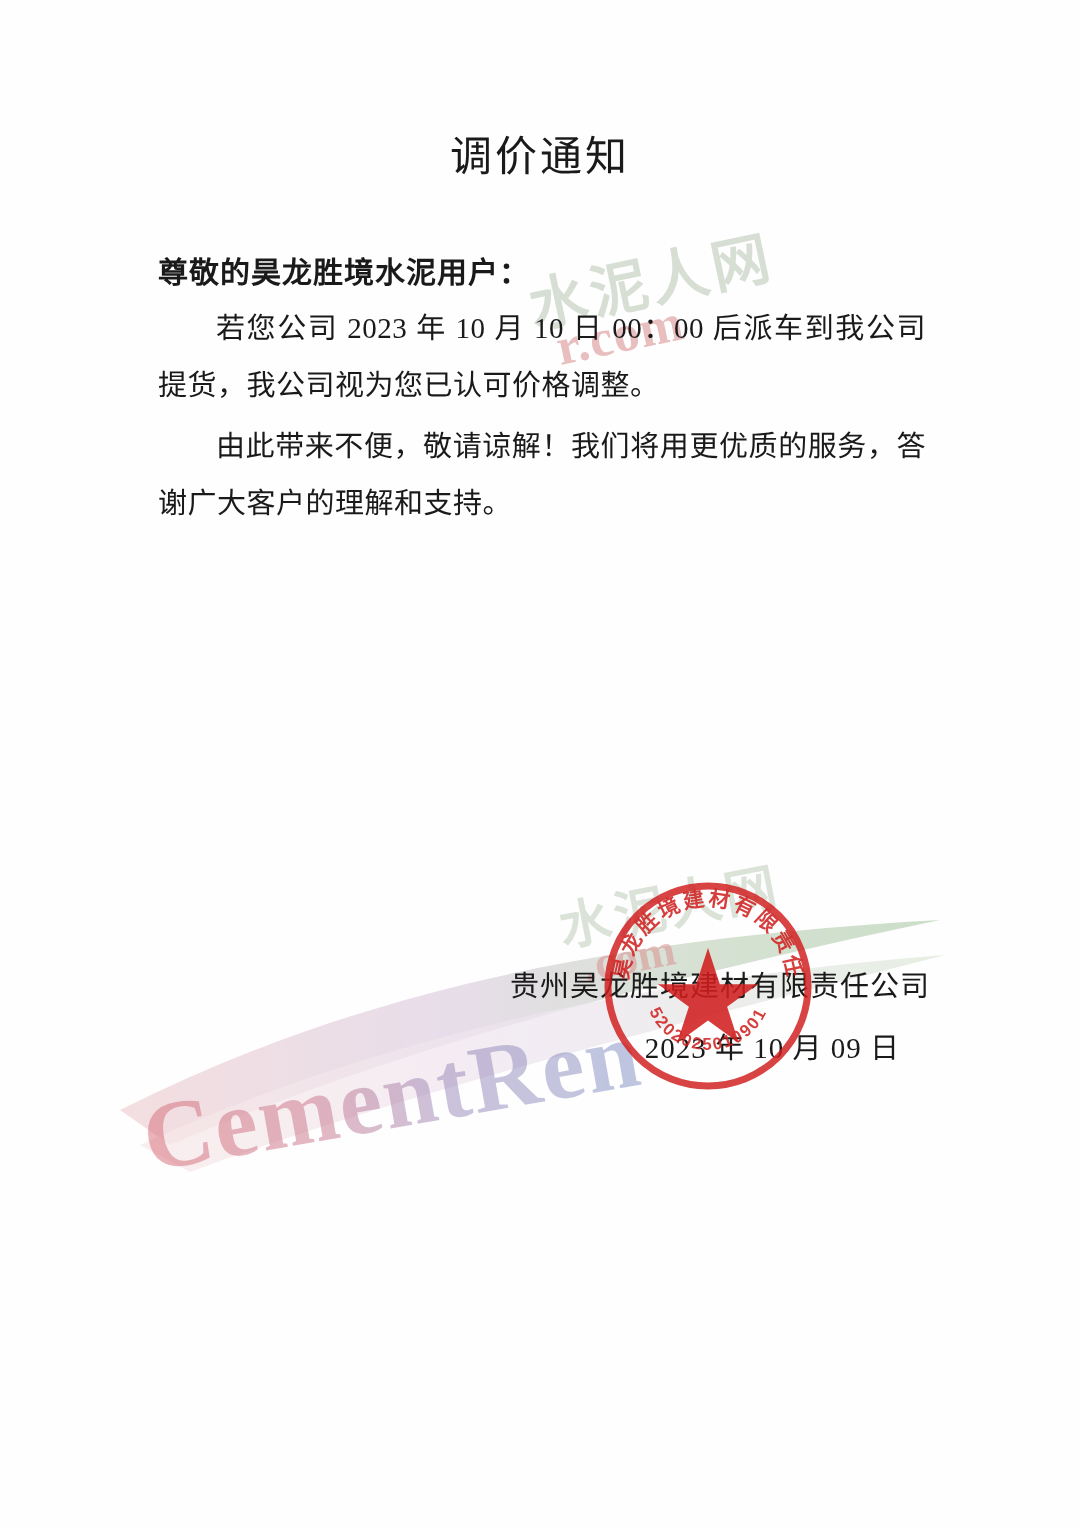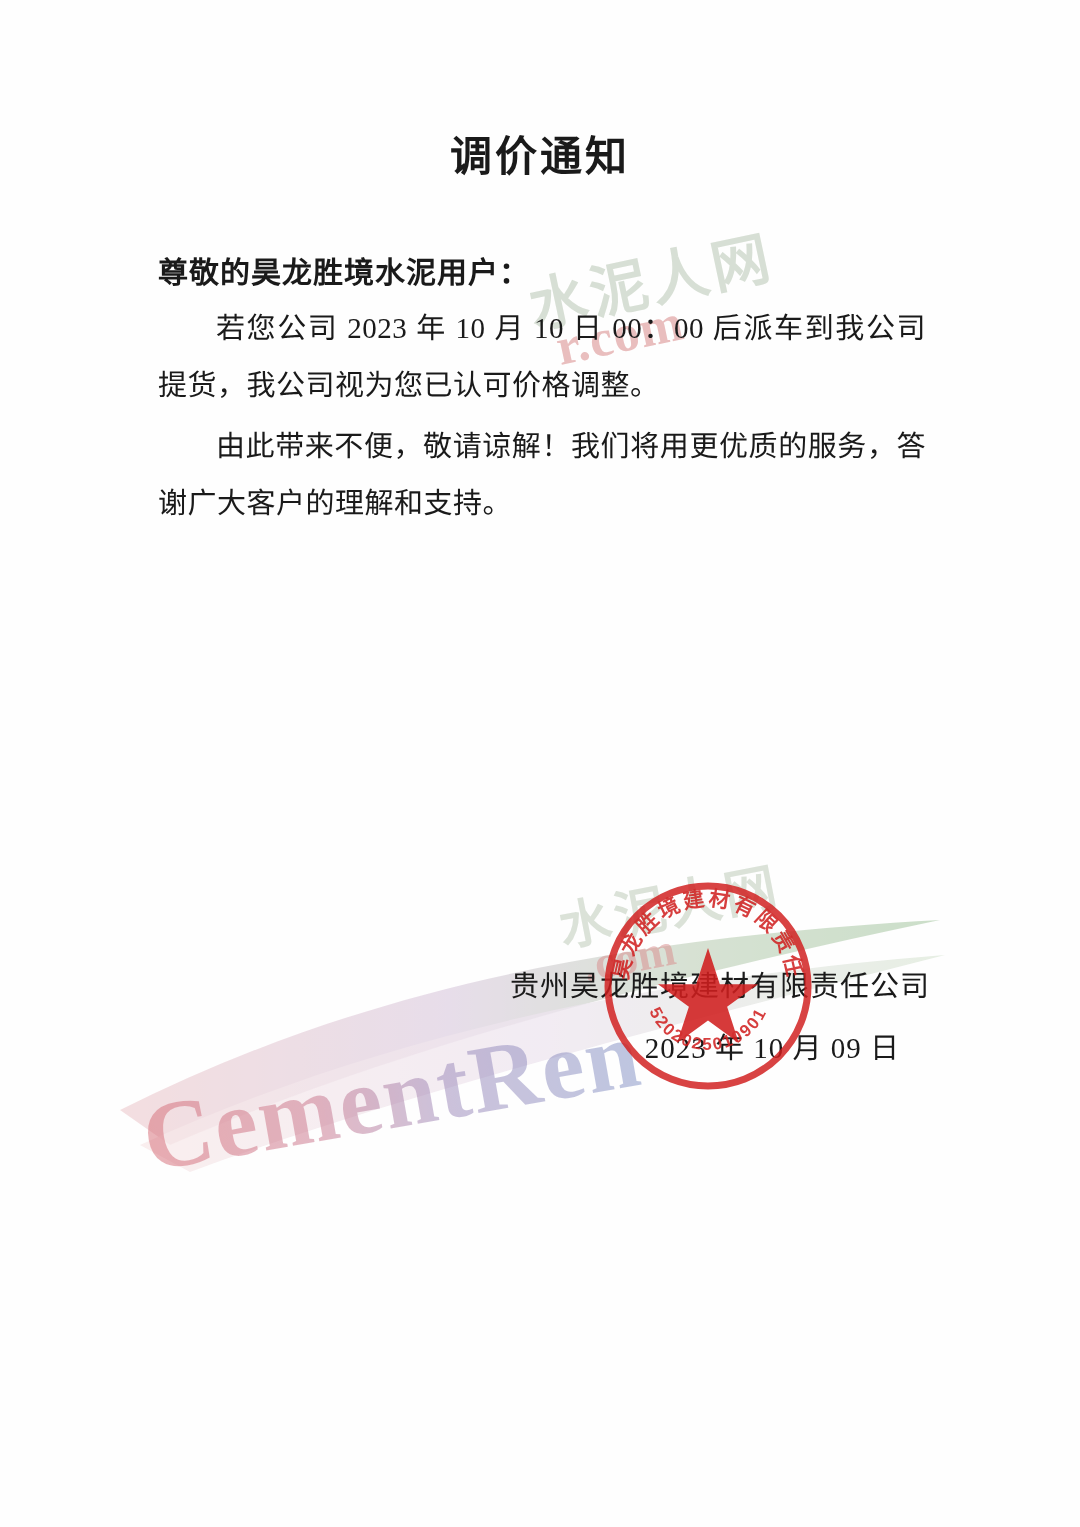--- a/index.html
+++ b/index.html
@@ -102,7 +102,7 @@
     top: 122px;
     text-align: center;
     font-size: 42px;
-    font-weight: bold;
+    font-weight: normal;
     letter-spacing: 3px;
     font-family: "Liberation Serif", "DejaVu Serif", serif;
   }

